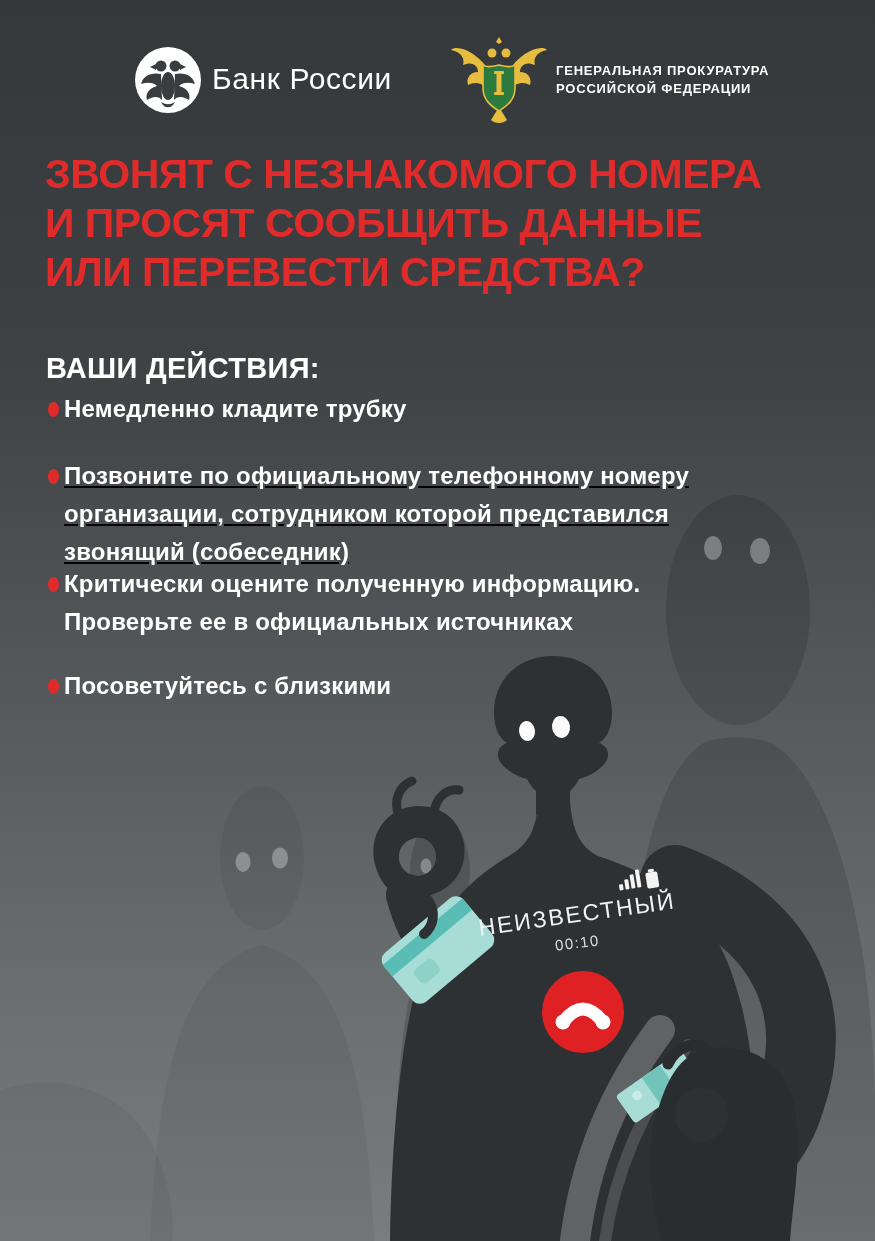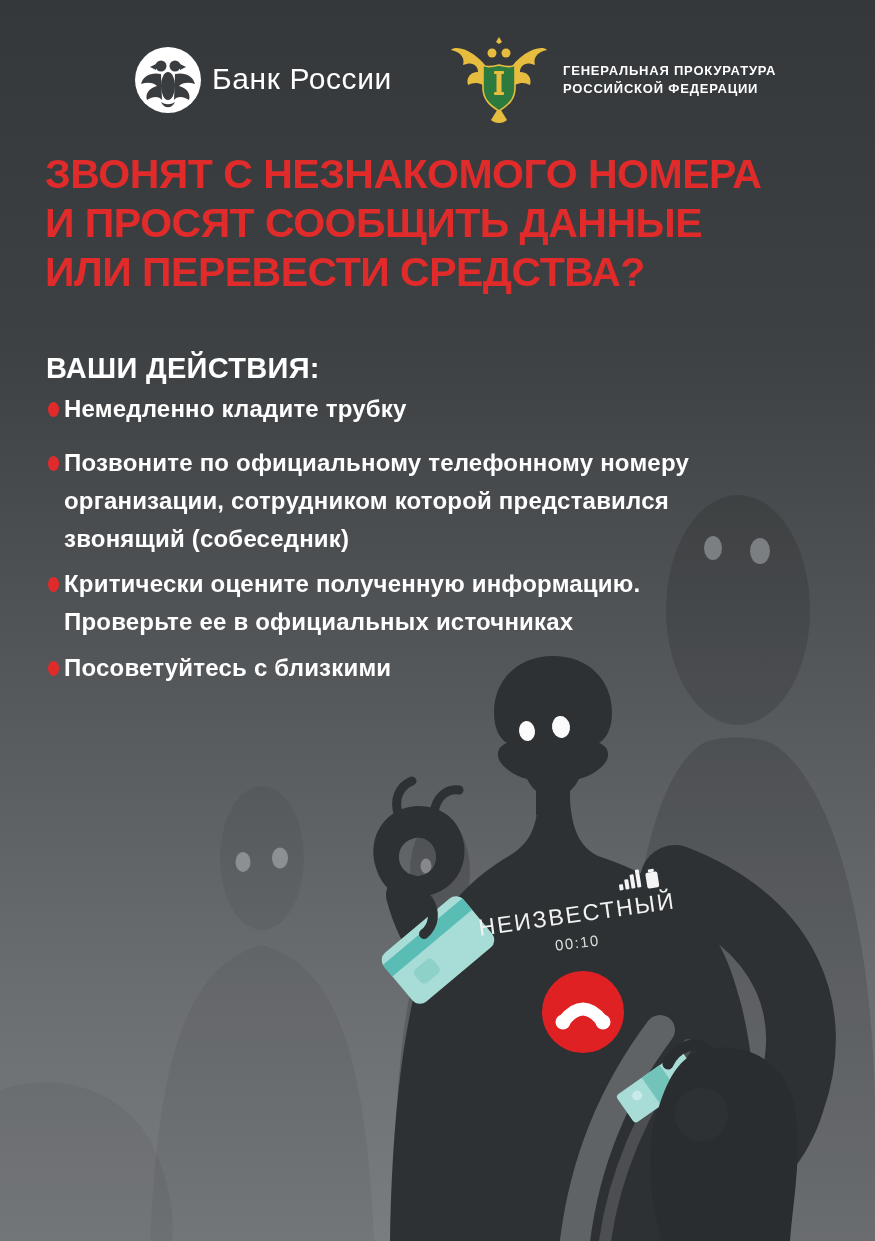--- a/index.html
+++ b/index.html
@@ -16,7 +16,7 @@
   .bank-logo-svg{left:134px;top:46px;width:68px;height:68px;}
   .bank-wordmark{left:212px;top:62px;color:#fff;font-size:30px;font-weight:400;letter-spacing:.6px;text-align:right;}
   .prosecutor-svg{left:450px;top:34px;width:98px;height:94px;}
-  .prosecutor-name{left:556px;top:62px;color:#fff;font-size:13px;line-height:18px;font-weight:700;letter-spacing:.8px;white-space:pre-line;margin-left:7px;}
+  .prosecutor-name{left:556px;top:62px;color:#fff;font-size:13px;line-height:18px;font-weight:700;letter-spacing:.8px;white-space:pre-line;}
   
   .headline{
     left:45px;top:150px;width:810px;

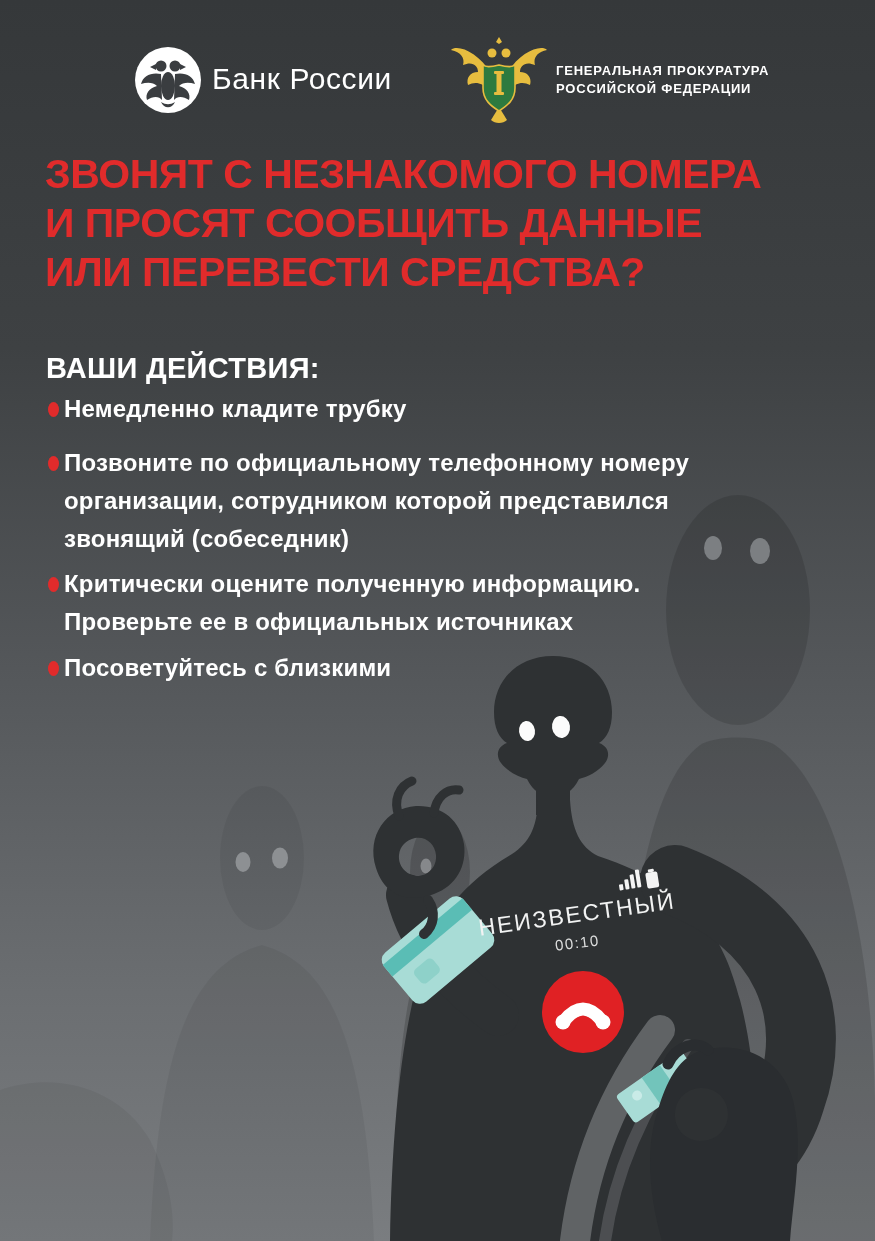--- a/index.html
+++ b/index.html
@@ -35,7 +35,7 @@
     font-size:24px;line-height:38px;font-weight:700;letter-spacing:.2px;white-space:pre-line;
   }
   .item-0{top:390px;}
-  .item-1{top:444px;}
+  .item-1{top:457px;text-decoration:underline;}
   .item-2{top:565px;}
   .item-3{top:649px;}
   .call-text{font-family:"Liberation Sans", sans-serif;}

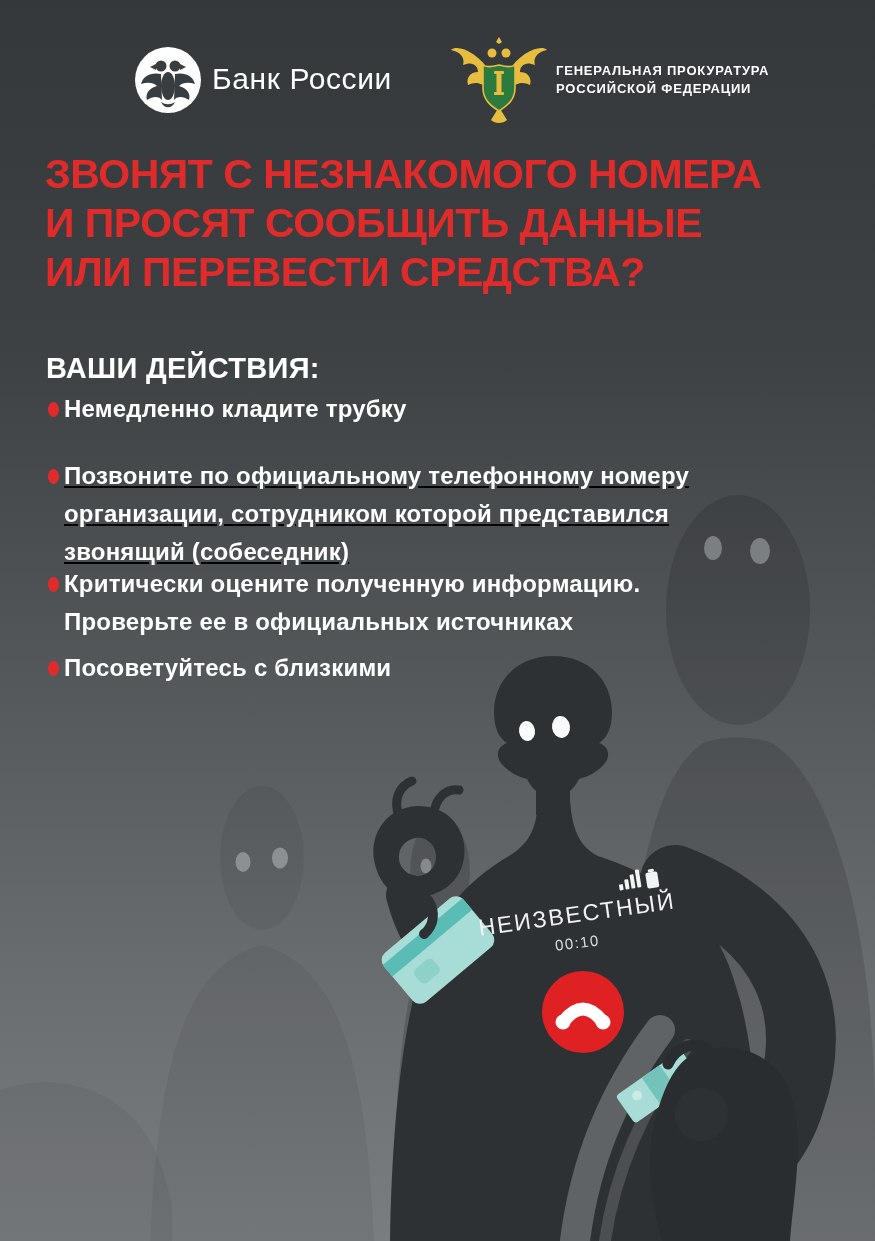--- a/index.html
+++ b/index.html
@@ -37,7 +37,7 @@
   .item-0{top:390px;}
   .item-1{top:457px;text-decoration:underline;}
   .item-2{top:565px;}
-  .item-3{top:649px;}
+  .item-3{top:667px;}
   .call-text{font-family:"Liberation Sans", sans-serif;}
 </style>
 </head>

